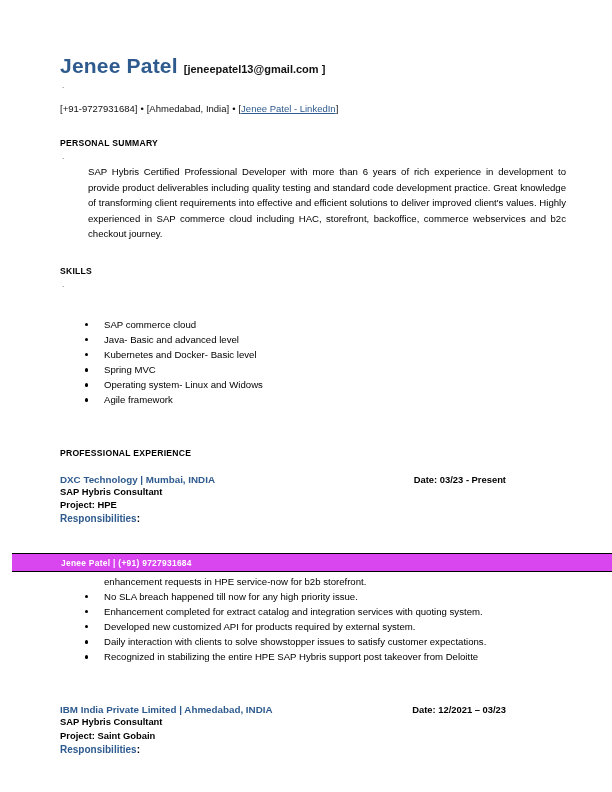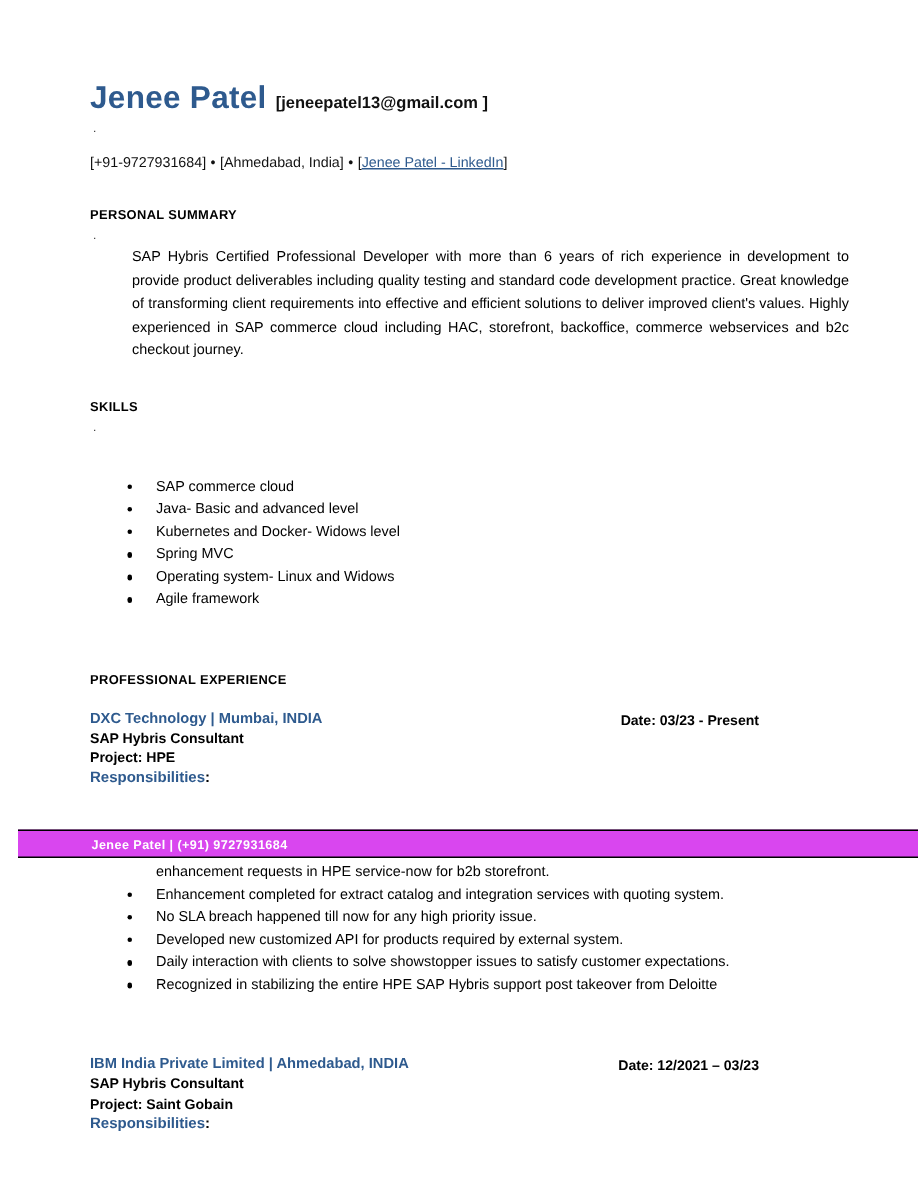--- a/index.html
+++ b/index.html
@@ -220,7 +220,7 @@
       <ul class="bullets">
         <li>SAP commerce cloud</li>
         <li>Java- Basic and advanced level</li>
-        <li>Kubernetes and Docker- Widows level</li>
+        <li>Kubernetes and Docker- Basic level</li>
         <li>Spring MVC</li>
         <li>Operating system- Linux and Widows</li>
         <li>Agile framework</li>

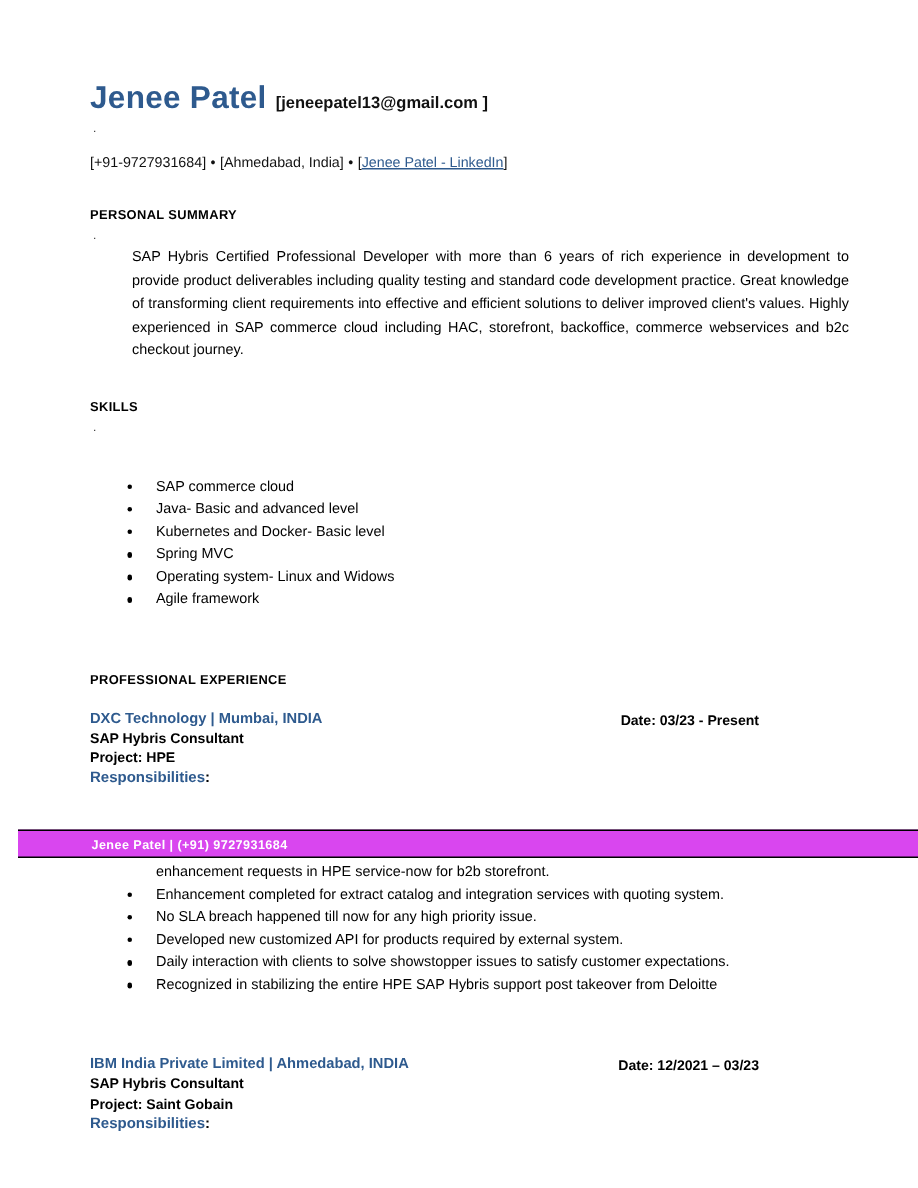--- a/index.html
+++ b/index.html
@@ -247,8 +247,8 @@
 
         <ul class="bullets justified">
           <li>Driving operational excellence and resolving incidents with different level of Priority, defects, and enhancement requests in HPE service-now for b2b storefront.</li>
+          <li>No SLA breach happened till now for any high priority issue.</li>
           <li>Enhancement completed for extract catalog and integration services with quoting system.</li>
-          <li>No SLA breach happened till now for any high priority issue.</li>
           <li>Developed new customized API for products required by external system.</li>
           <li>Daily interaction with clients to solve showstopper issues to satisfy customer expectations.</li>
           <li>Recognized in stabilizing the entire HPE SAP Hybris support post takeover from Deloitte</li>

